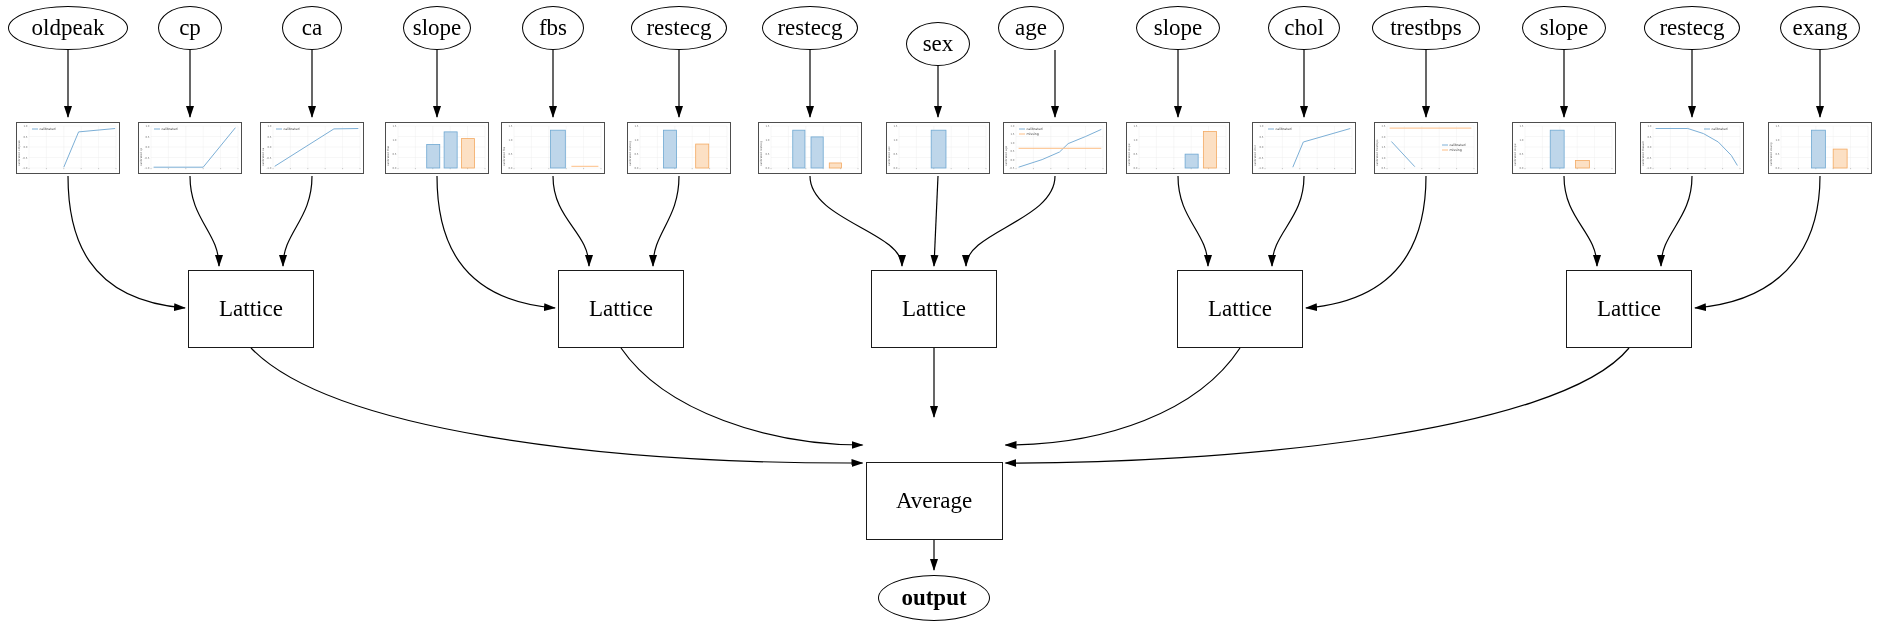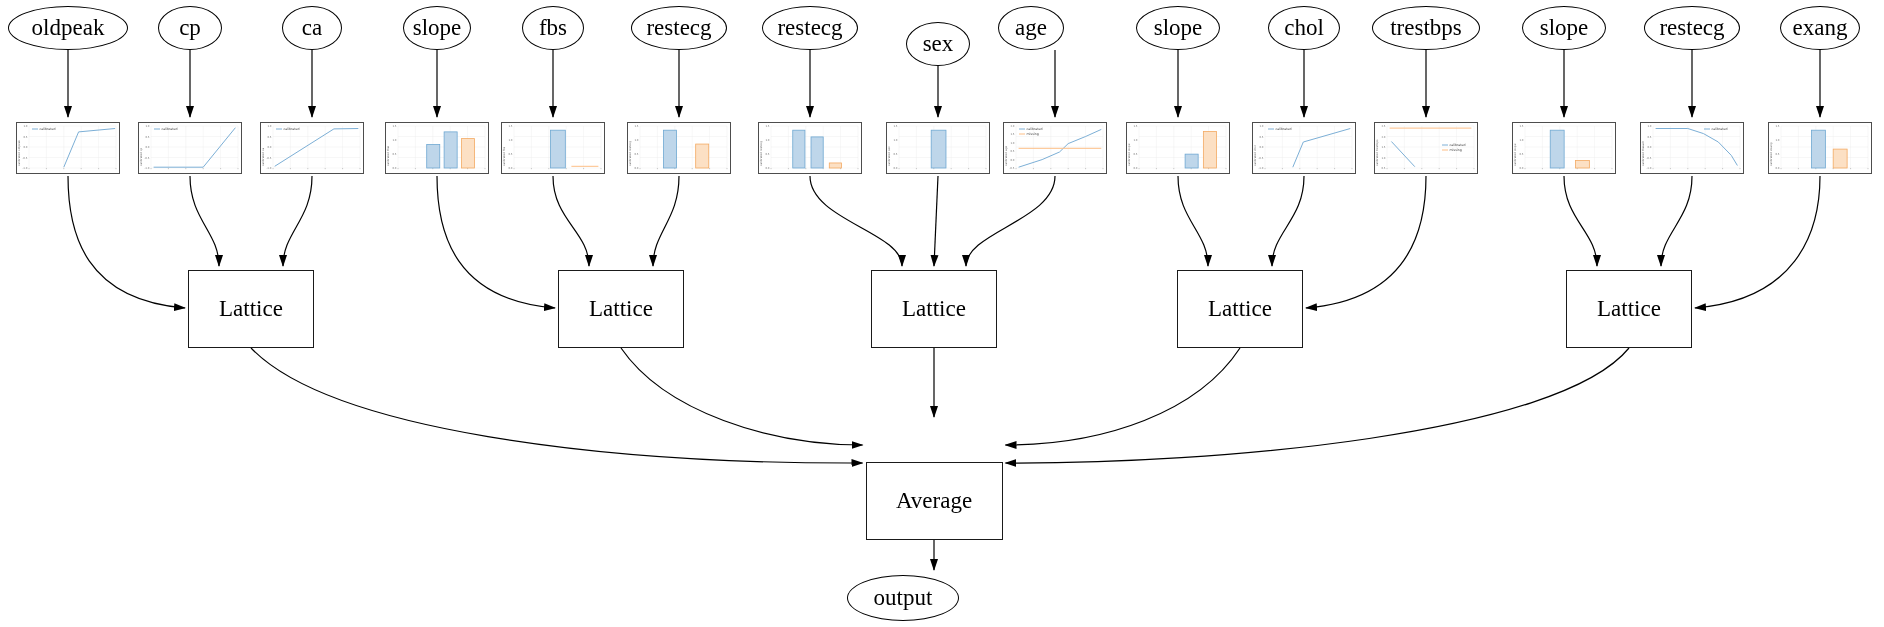--- a/index.html
+++ b/index.html
@@ -582,7 +582,7 @@
     <div class="node rectbox" style="left: 865.5px; top: 422px; width: 137px; height: 78px; margin-top: 40px;">
       <span>Average</span>
     </div>
-    <div class="node ellipse" style="left: 847px; top: 575px; width: 112px; height: 46px;">
+    <div class="node ellipse" style="left: 878px; top: 575px; width: 112px; height: 46px; font-weight: bold;">
       <span>output</span>
     </div>
   </div>

